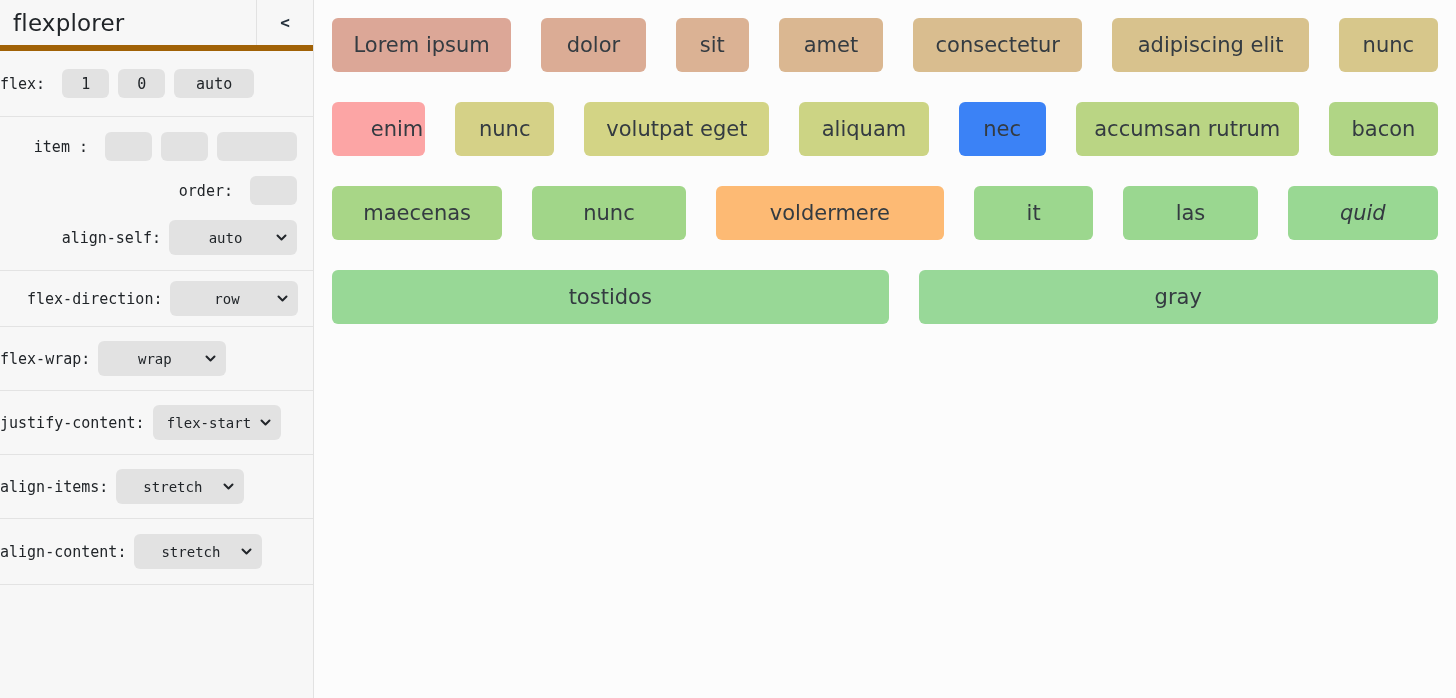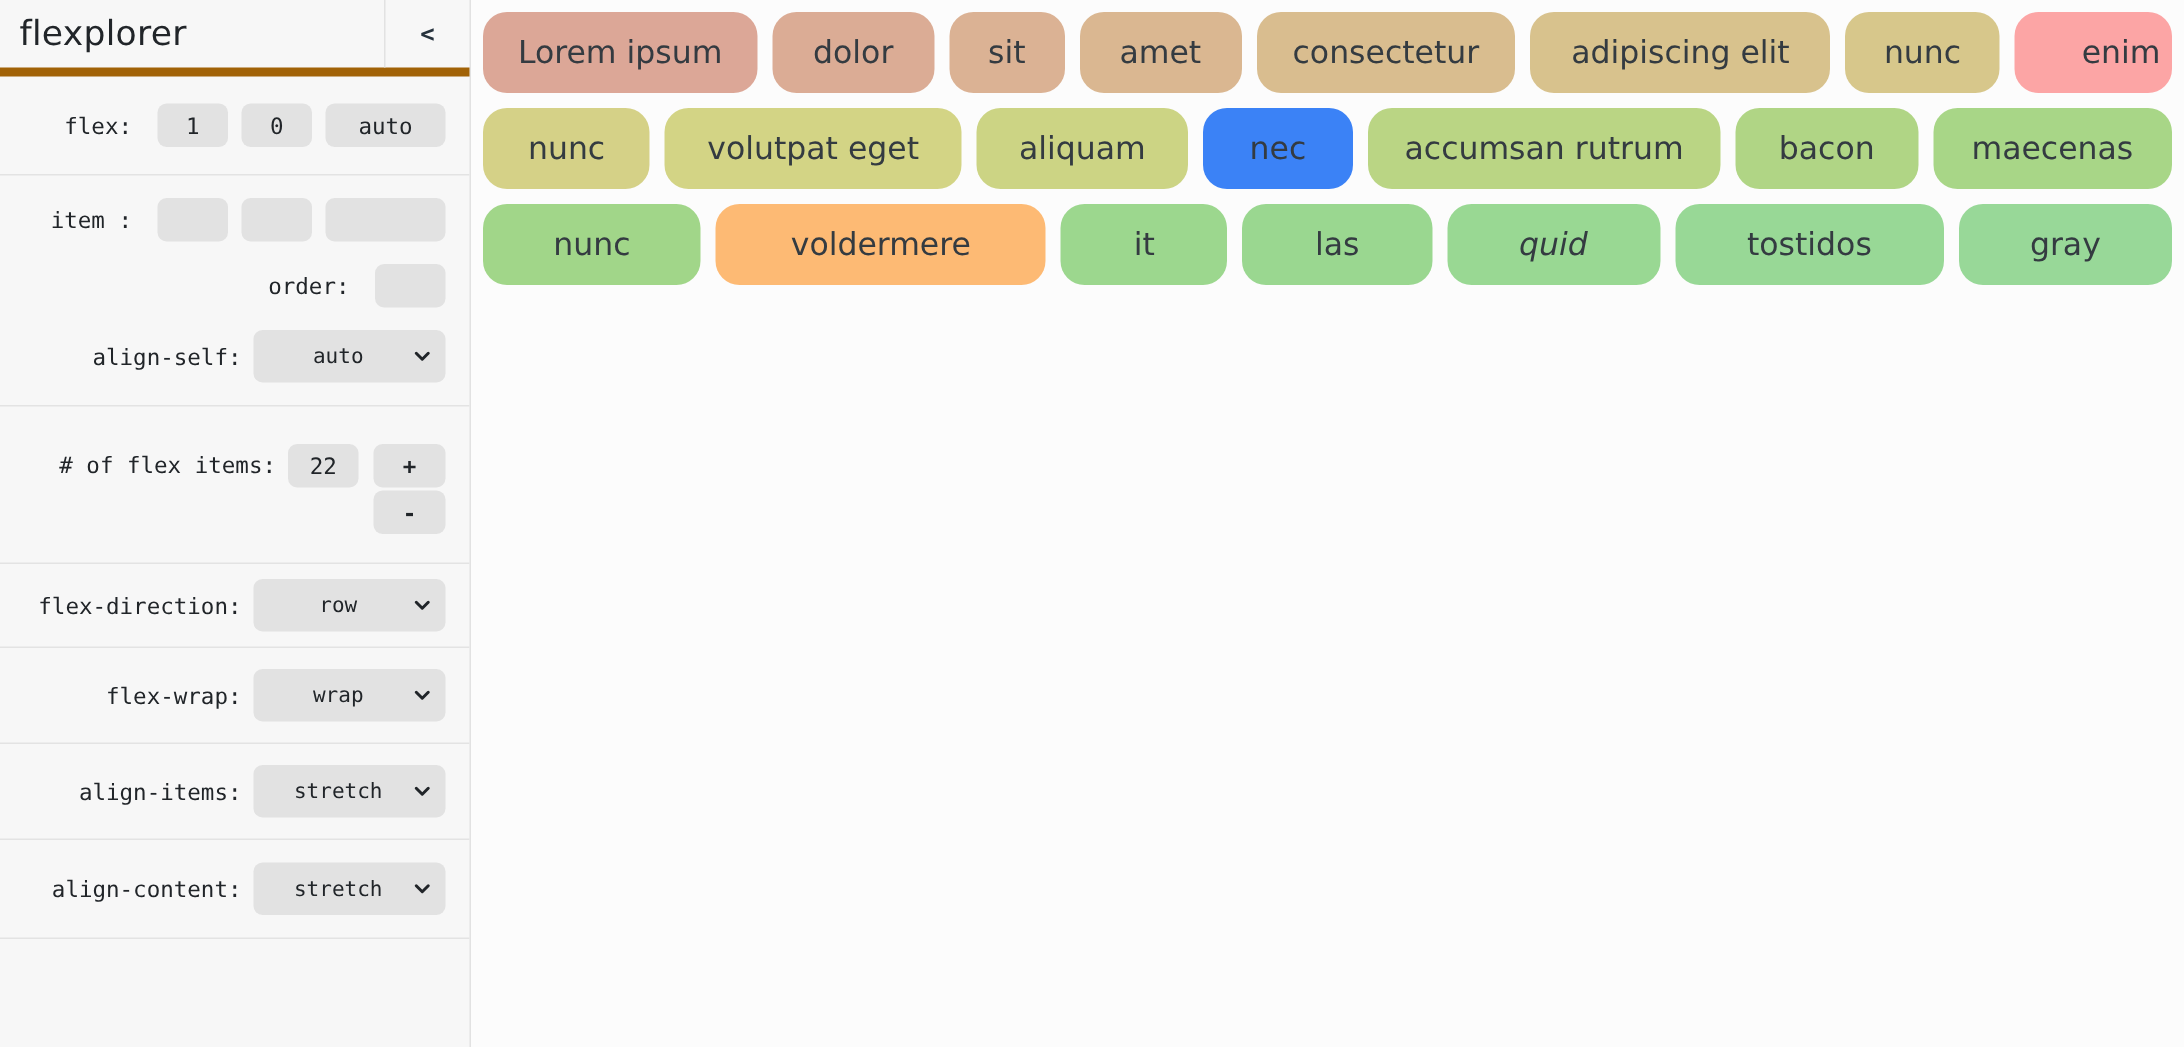--- a/index.html
+++ b/index.html
@@ -147,8 +147,8 @@
     flex-grow: 1;
     flex-shrink: 0;
     height: 54px;
-    margin: 5px;
-    border-radius: 16px;
+    margin: 15px;
+    border-radius: 6px;
     display: flex;
     align-items: center;
     justify-content: center;

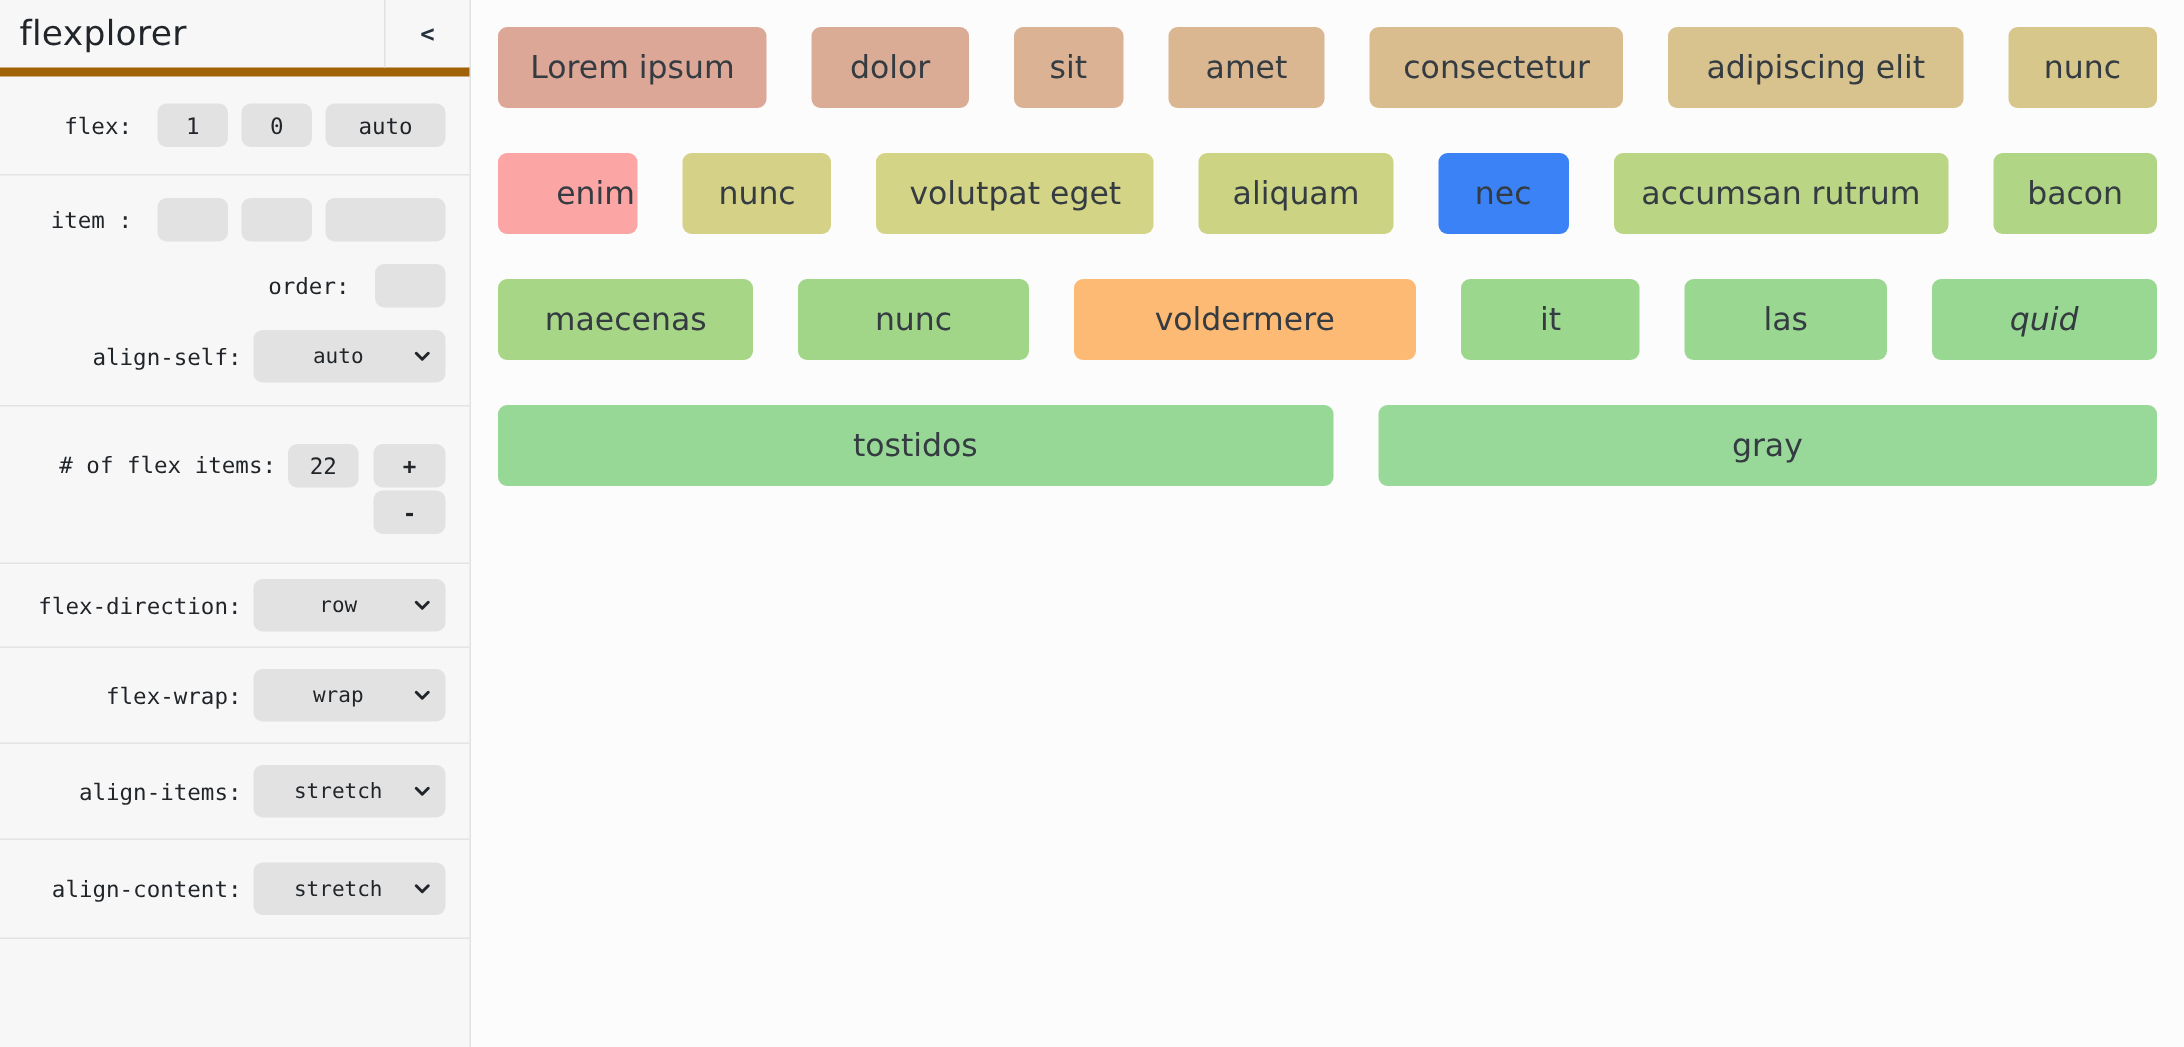--- a/index.html
+++ b/index.html
@@ -53,7 +53,7 @@
     border-bottom: 1px solid #e3e3e3;
     display: flex;
     align-items: center;
-    justify-content: flex-end;
+    justify-content: flex-start;
     padding-right: 16px;
     flex-shrink: 0;
   }

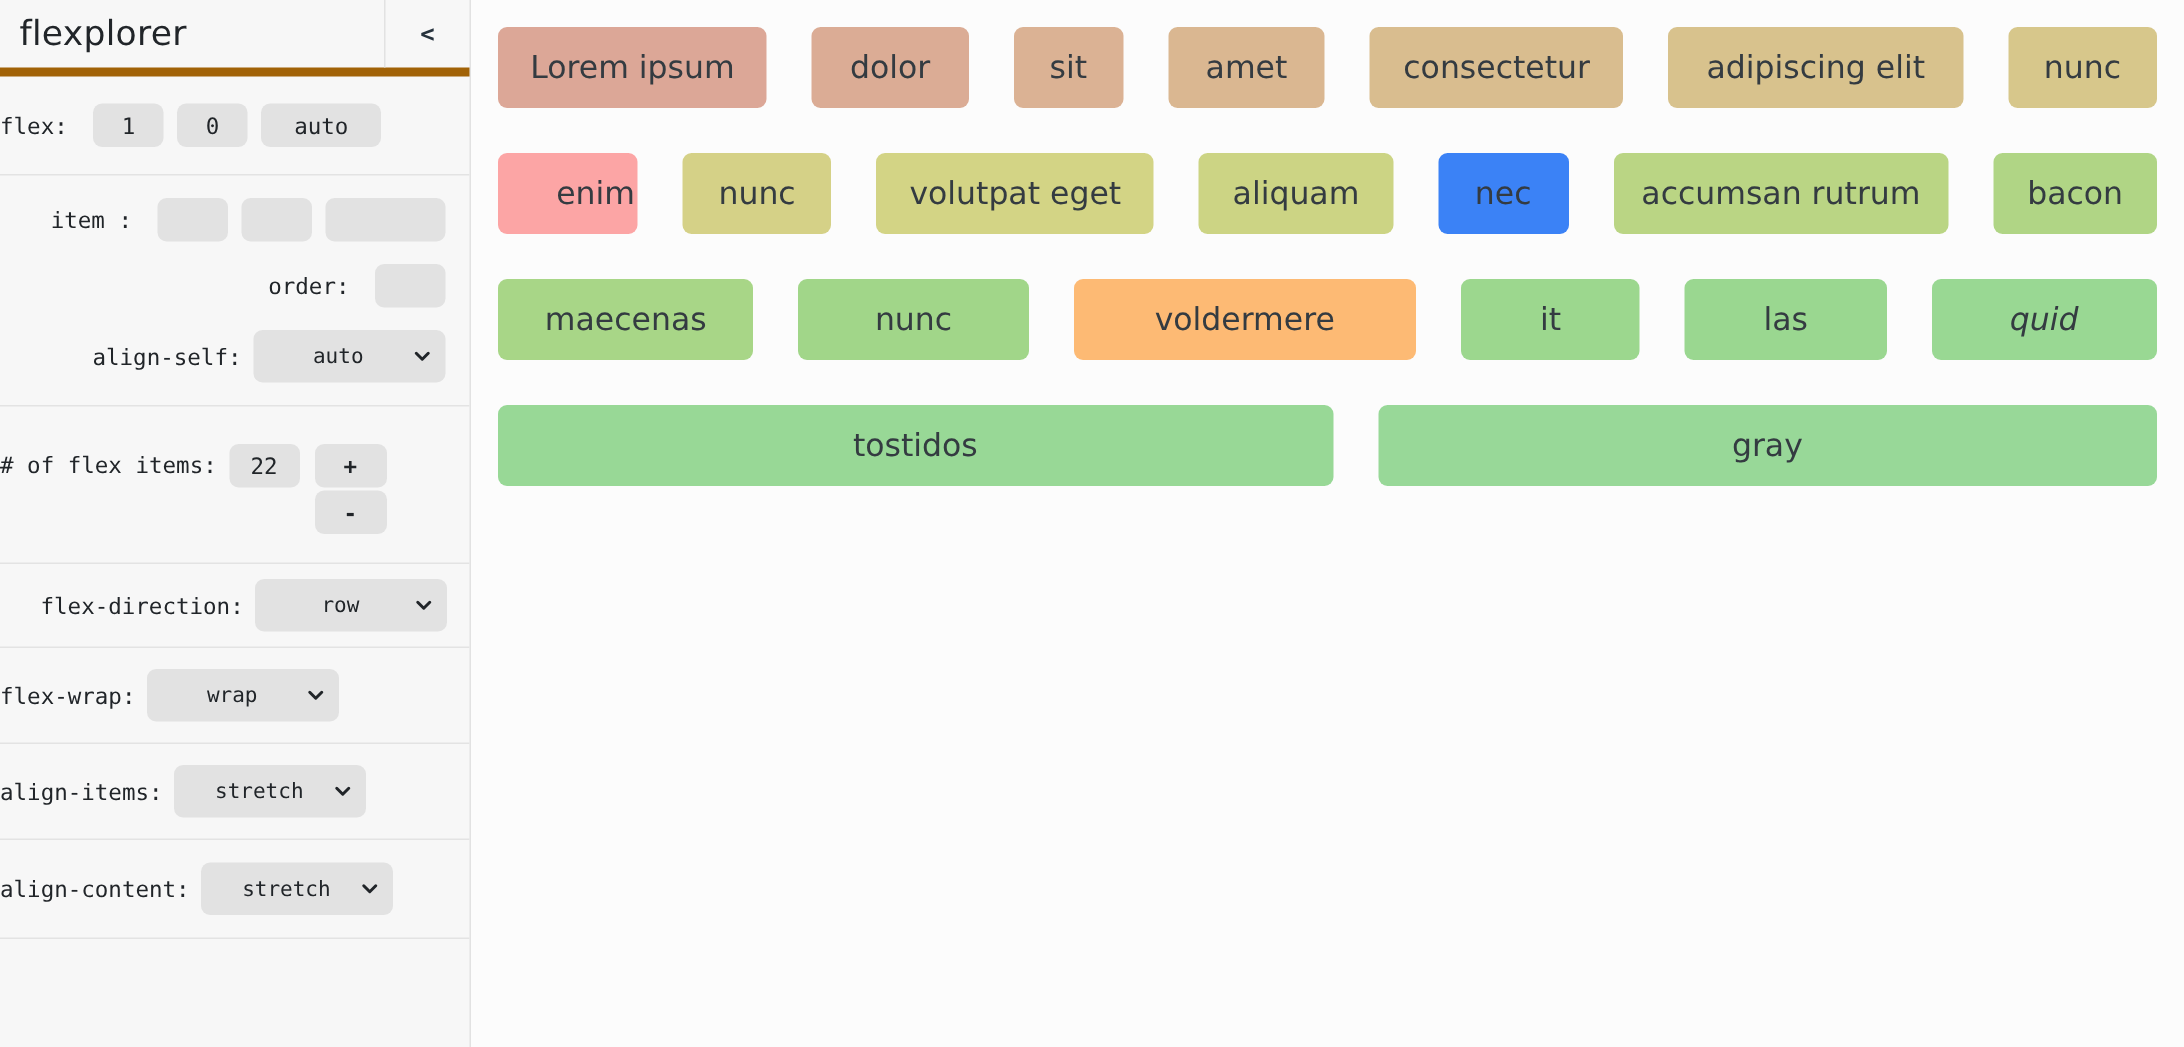--- a/index.html
+++ b/index.html
@@ -198,16 +198,6 @@
     </div>
   </div>
 
-  <div class="section sec-count">
-    <div class="ctl-row" style="align-items:flex-start;">
-      <span class="sb-label" style="line-height:29px;"># of flex items:</span>
-      <input class="ctl-input w-sm" style="margin-left: 0px;" value="22">
-      <div class="stepper">
-        <button class="step-btn">+</button>
-        <button class="step-btn">-</button>
-      </div>
-    </div>
-  </div>
 
   <div class="section sec-select sec-select-first">
     <div class="ctl-row">

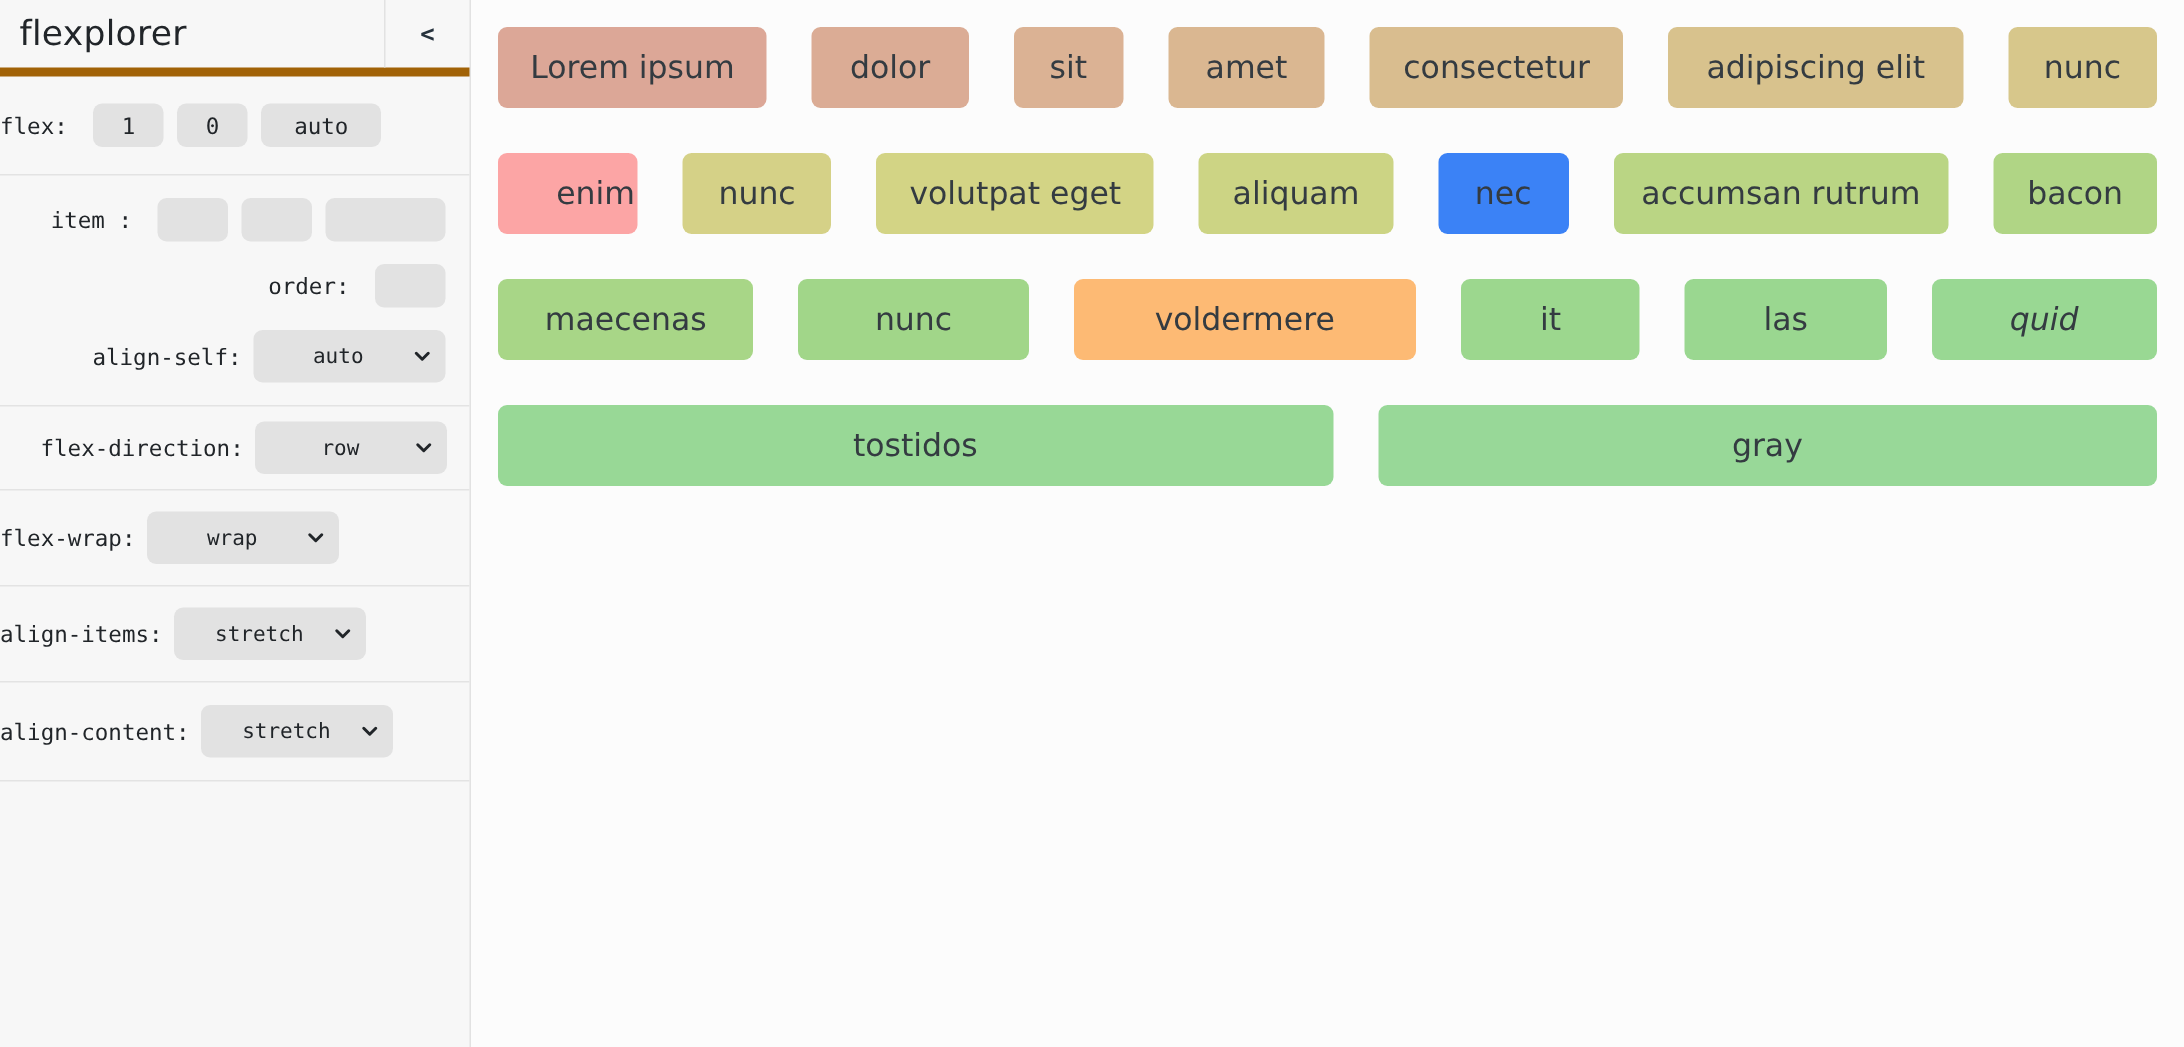--- a/index.html
+++ b/index.html
@@ -223,6 +223,17 @@
     </div>
   </div>
 
+  <div class="section sec-select">
+    <div class="ctl-row">
+      <span class="sb-label">justify-content:</span>
+      <div class="select">
+        <span class="val">flex-start</span>
+        <svg width="11" height="7" viewBox="0 0 11 7">
+            <polyline points="1.5,1.5 5.5,5.5 9.5,1.5" fill="none" stroke="#212529" stroke-width="2" stroke-linecap="round" stroke-linejoin="round"></polyline>
+          </svg>
+      </div>
+    </div>
+  </div>
 
   <div class="section sec-select">
     <div class="ctl-row">

